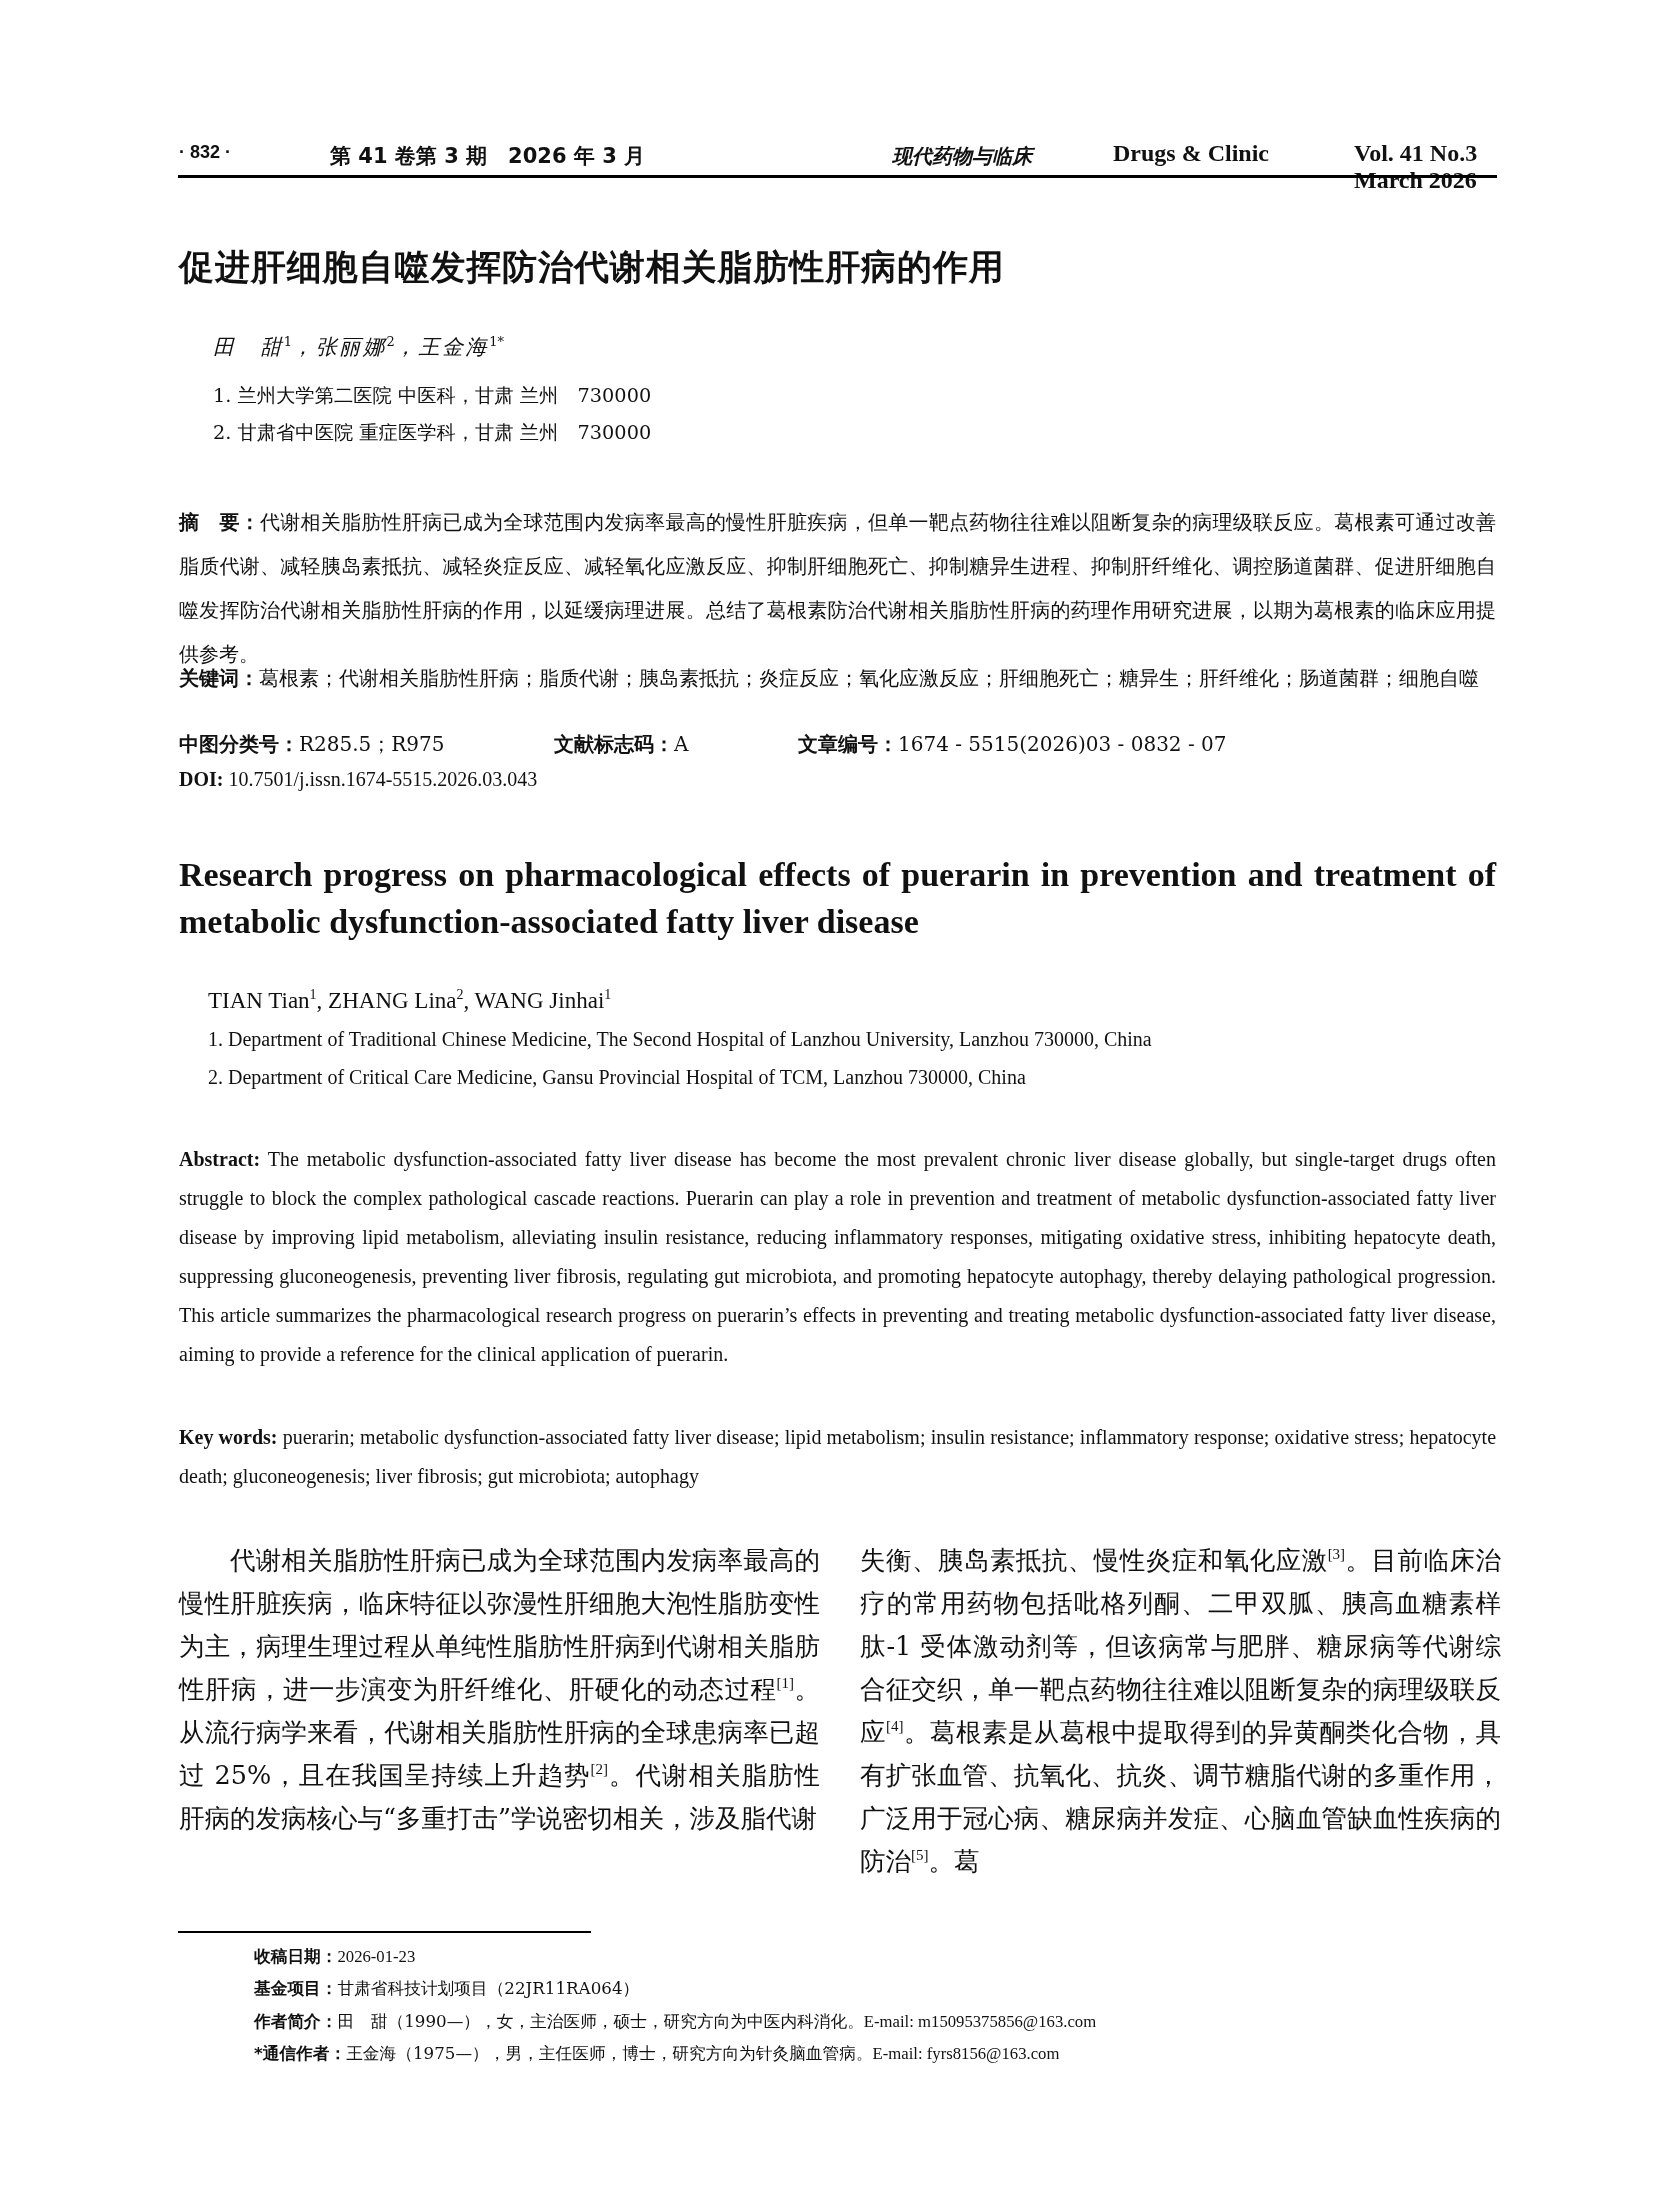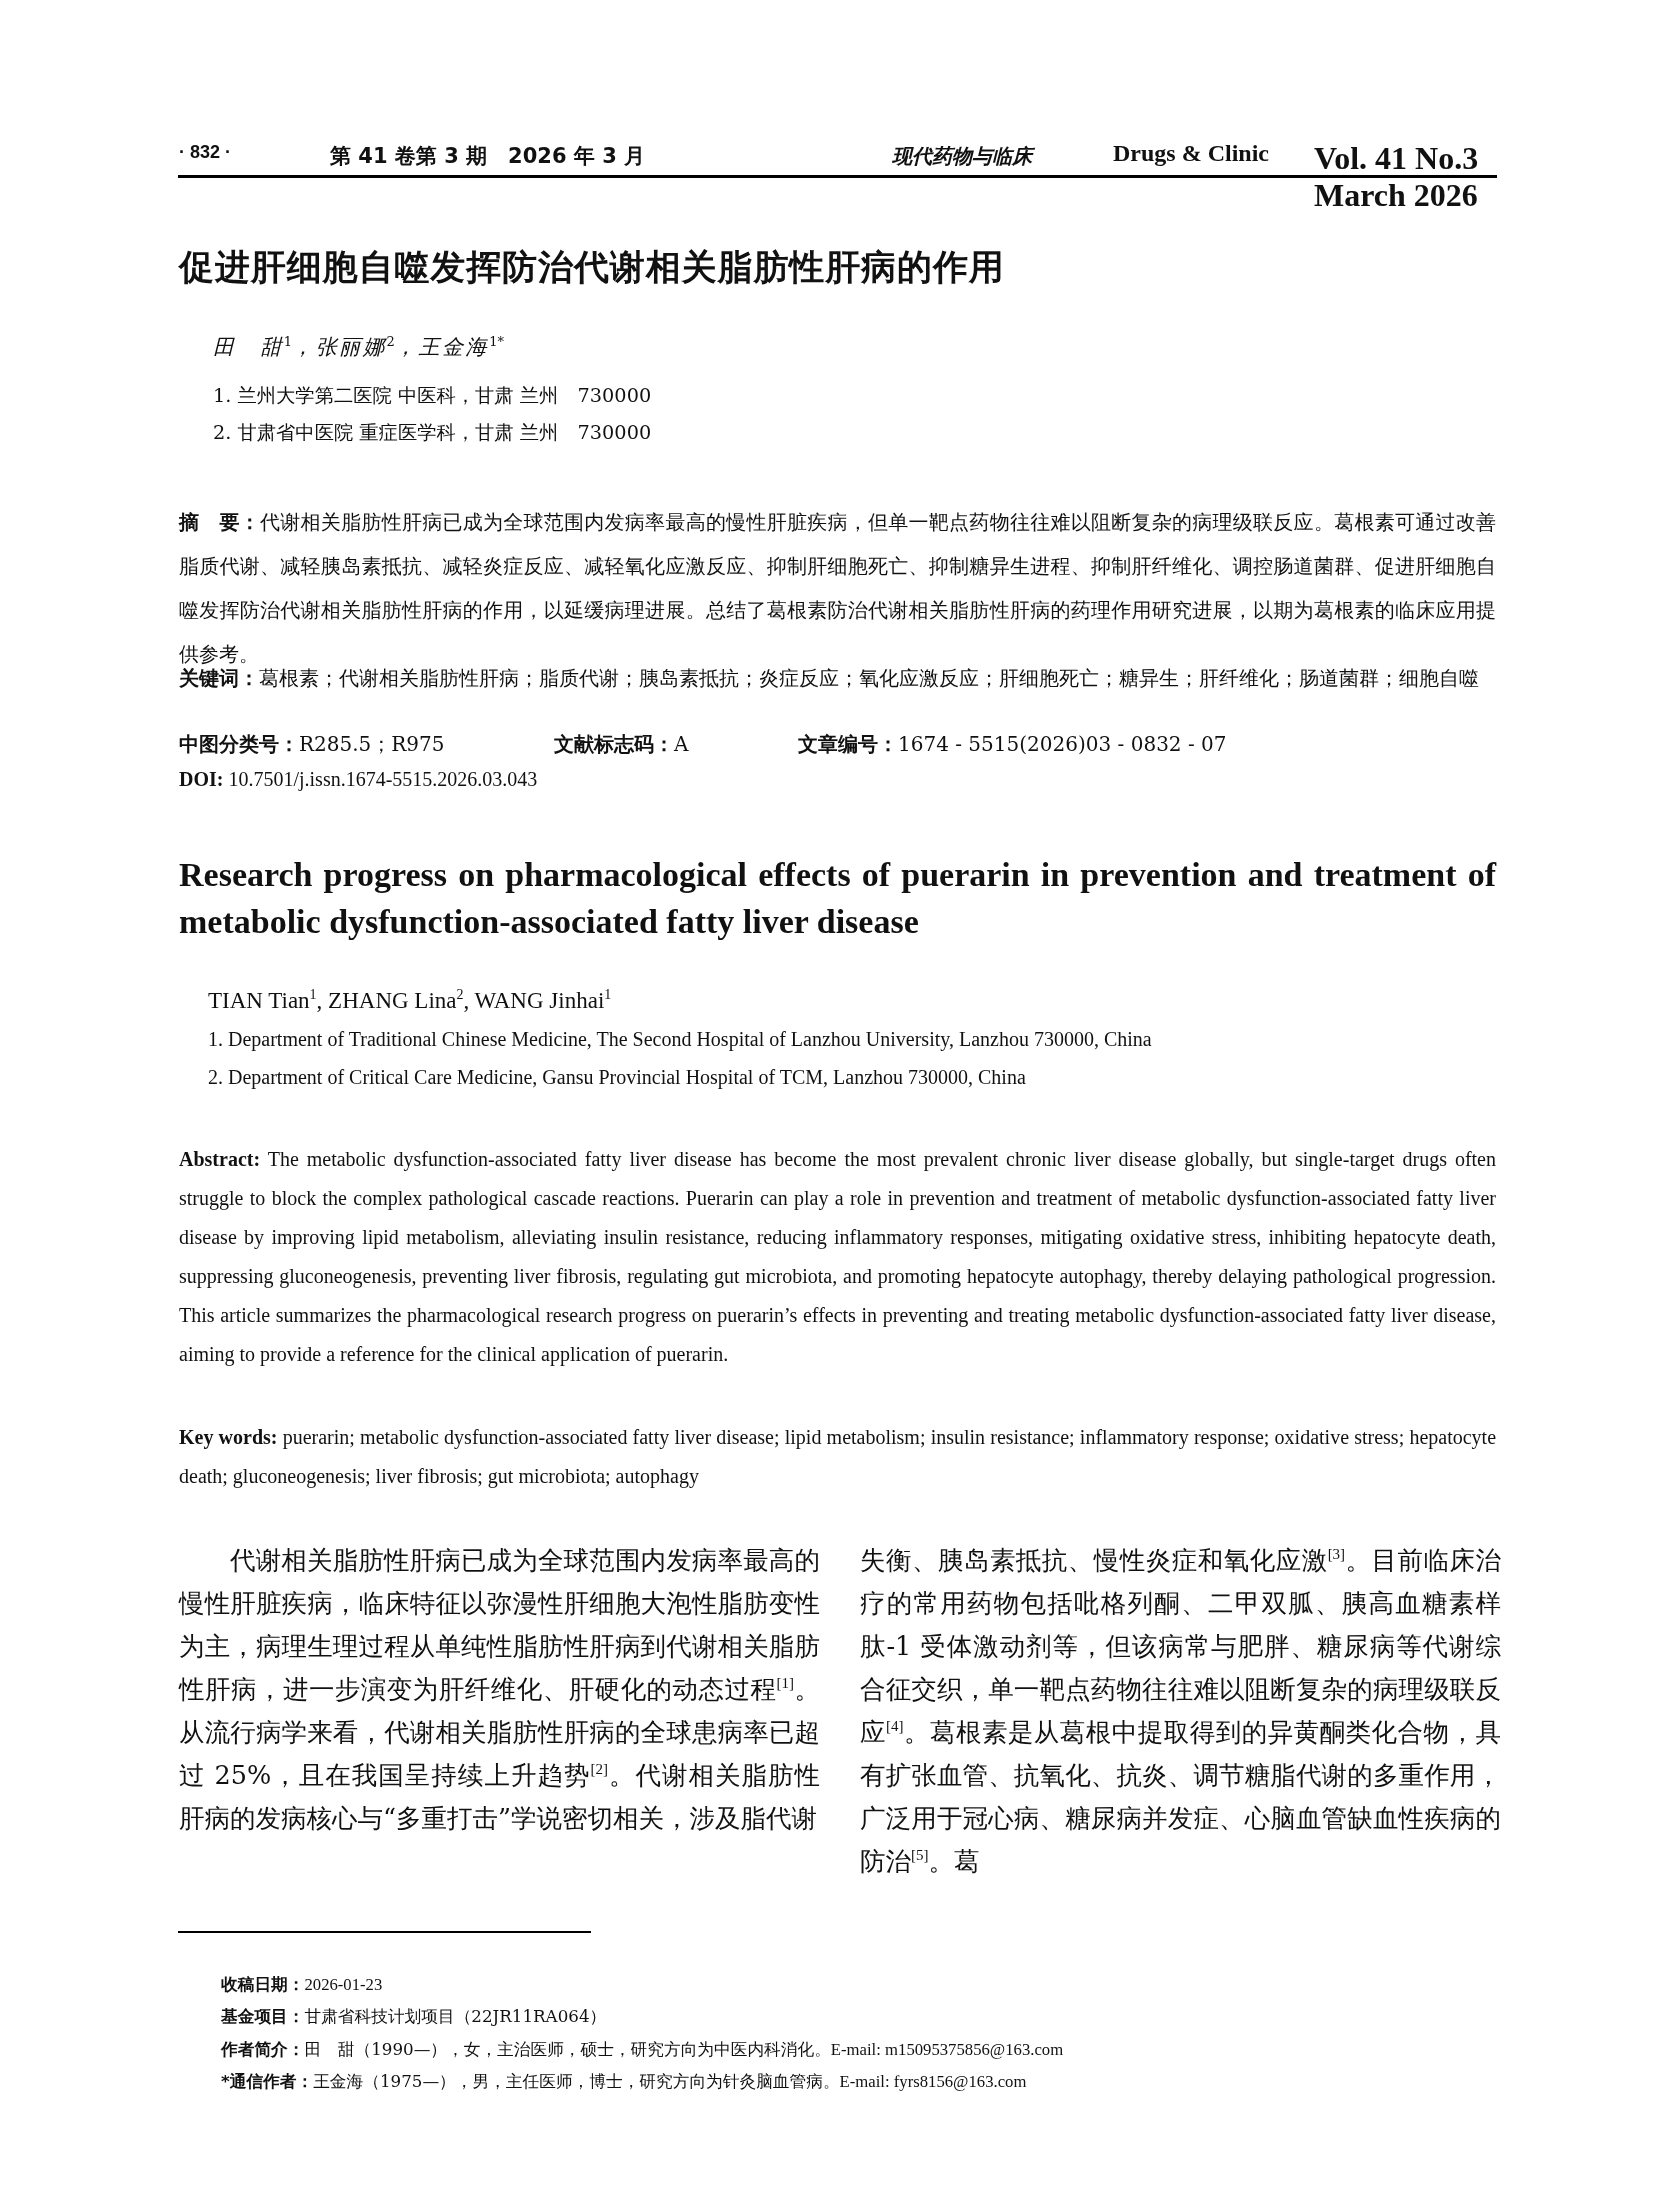--- a/index.html
+++ b/index.html
@@ -11,7 +11,7 @@
   .running-header .volcn { position: absolute; left: 151px; top: 1.8px; font-family: "DejaVu Sans", sans-serif; font-weight: bold; font-size: 21px; }
   .running-header .journalcn { position: absolute; left: 713px; top: 2.6px; font-family: "DejaVu Serif", serif; font-weight: bold; font-style: italic; font-size: 20px; }
   .running-header .journalen { position: absolute; left: 934px; top: 0; font-family: "Liberation Serif", serif; font-weight: bold; font-size: 24px; }
-  .running-header .volen { position: absolute; left: 1135px; top: 0; font-family: "Liberation Serif", serif; font-weight: bold; font-size: 32px; }
+  .running-header .volen { position: absolute; left: 1175px; top: 0; font-family: "Liberation Serif", serif; font-weight: bold; font-size: 24px; }
   .header-rule { position: absolute; left: 178px; top: 175px; width: 1319px; height: 2.6px; background: #000; }
 
   

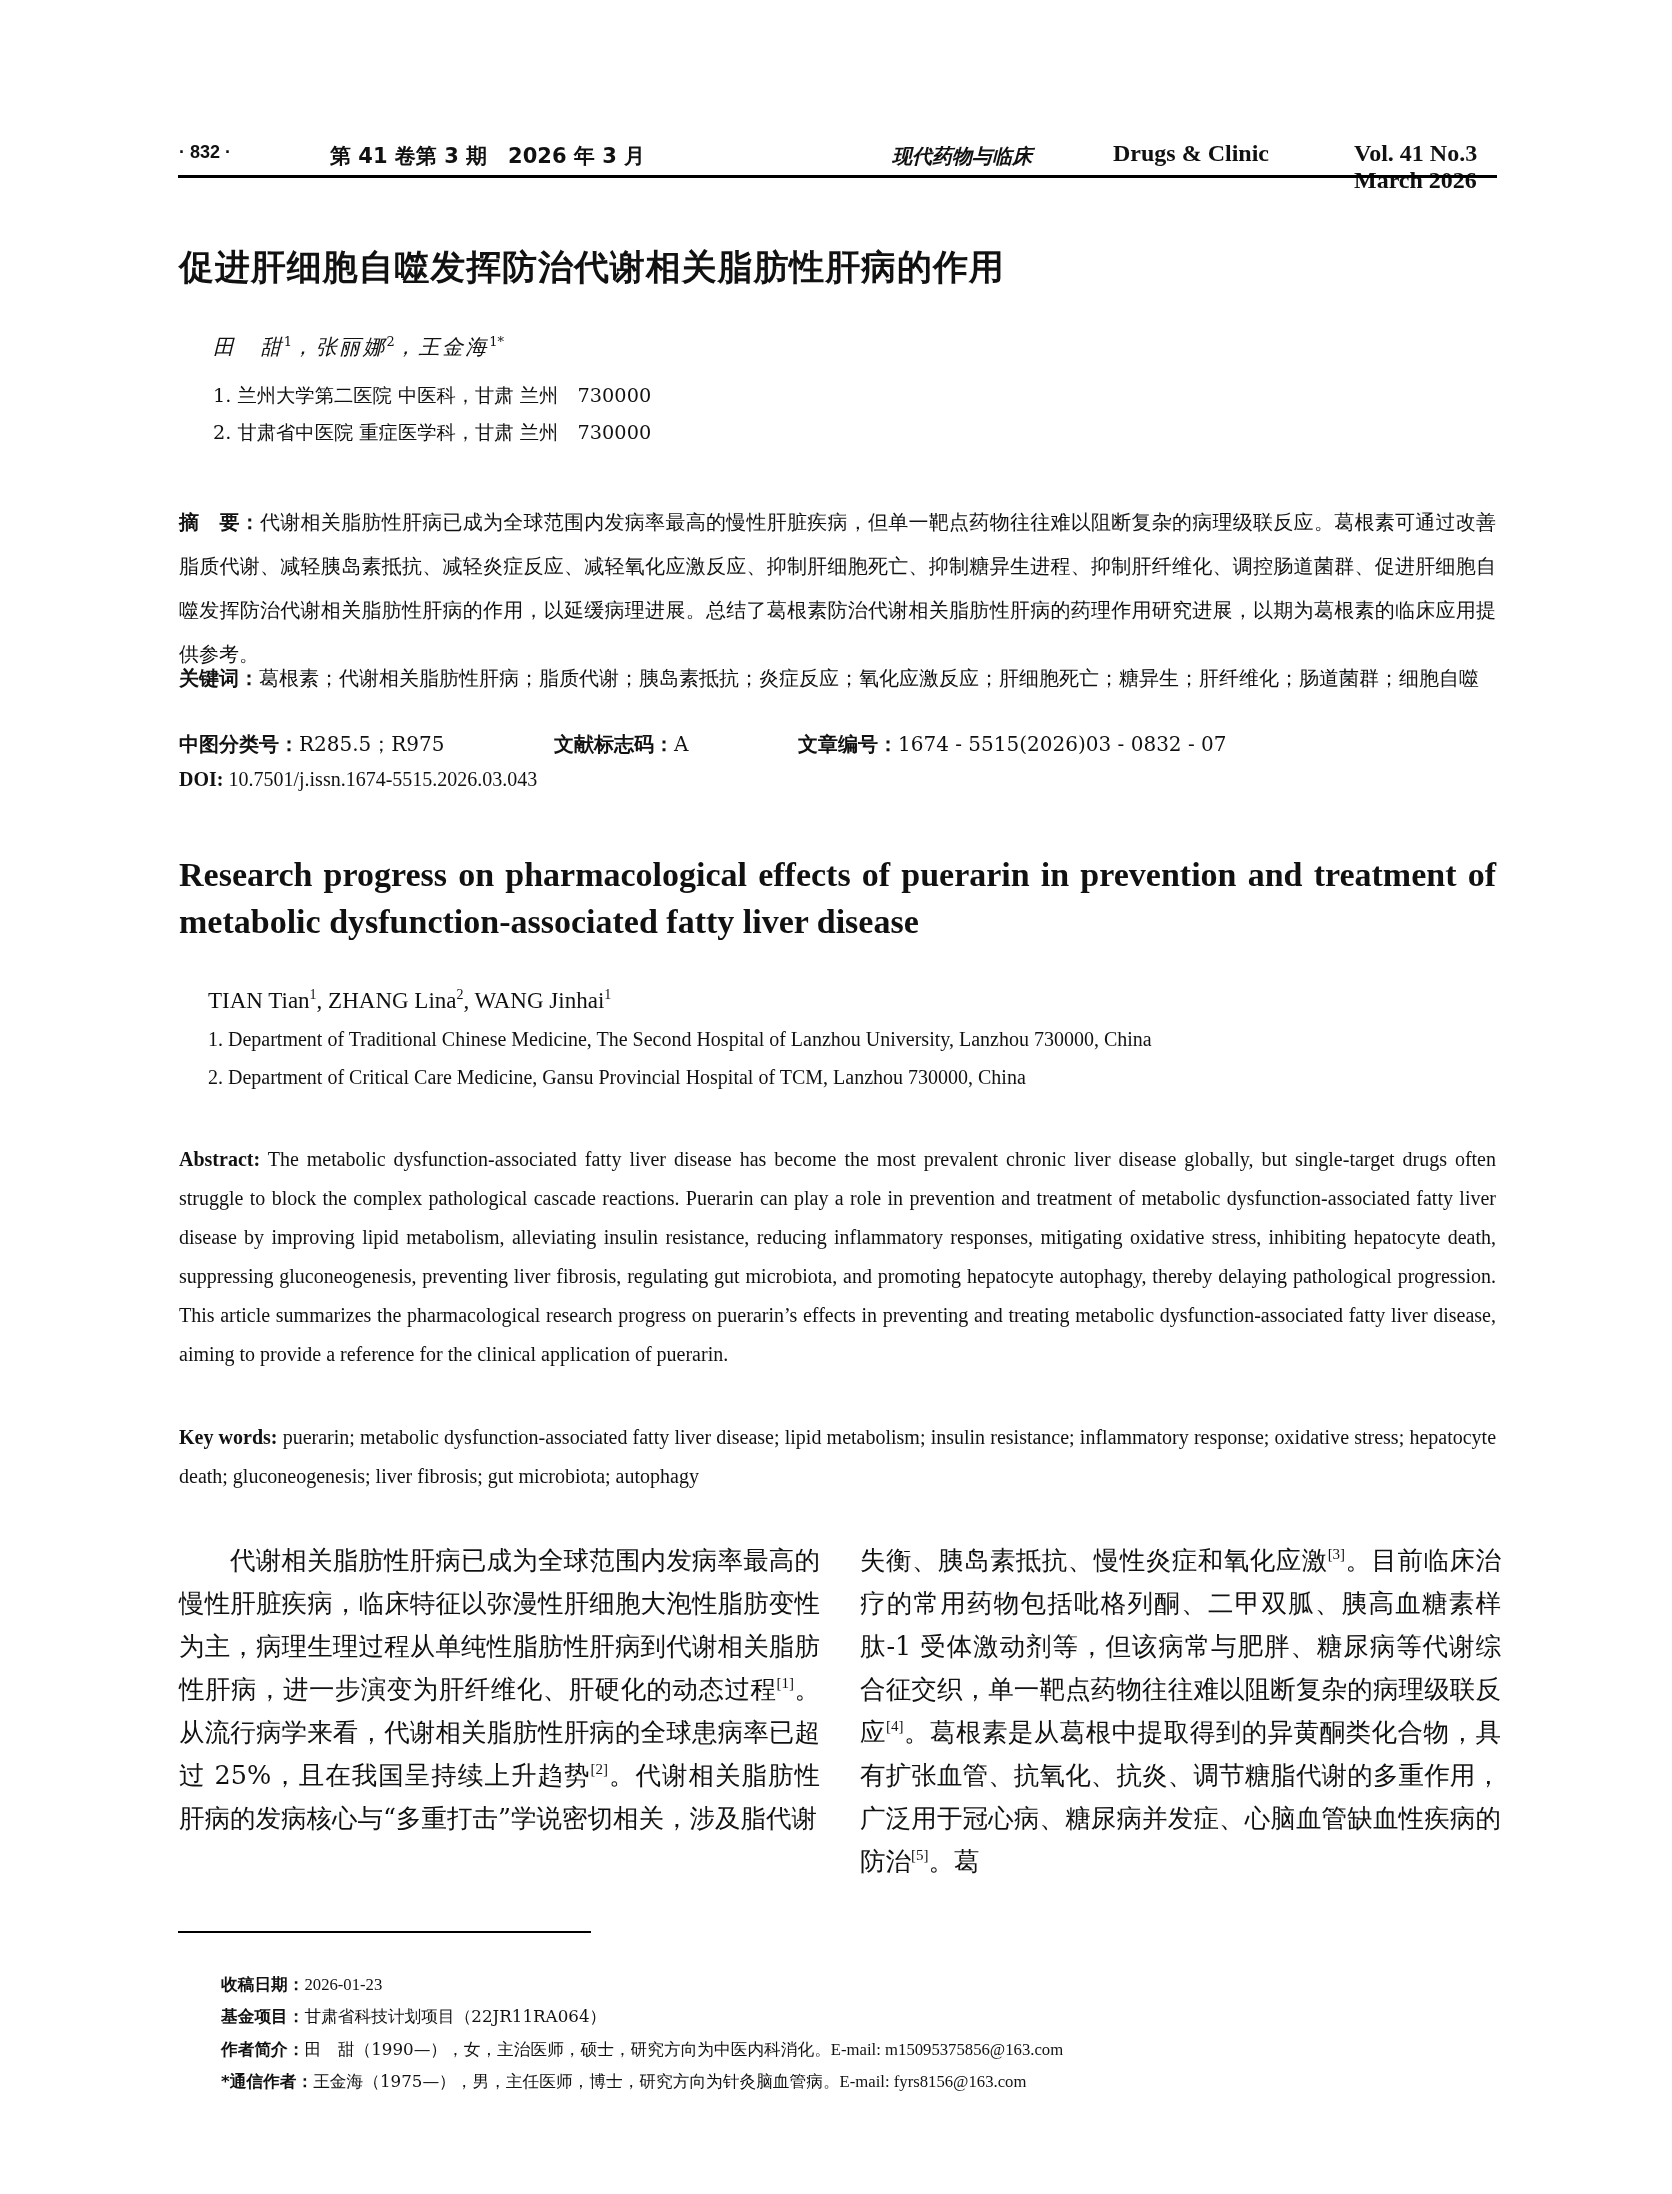--- a/index.html
+++ b/index.html
@@ -55,7 +55,7 @@
 
   
   .foot-rule { position: absolute; left: 178px; top: 1931px; width: 413px; height: 2.2px; background: #000; }
-  .footnote { position: absolute; left: 221px; font-family: "DejaVu Serif", serif; font-size: 16.7px; white-space: nowrap; margin-top: 28px; }
+  .footnote { position: absolute; left: 254px; font-family: "DejaVu Serif", serif; font-size: 16.7px; white-space: nowrap; }
   .footnote b { font-family: "DejaVu Sans", sans-serif; font-weight: bold; }
   .footnote .en { font-family: "Liberation Serif", serif; }
   .fn1 { top: 1945px; }

